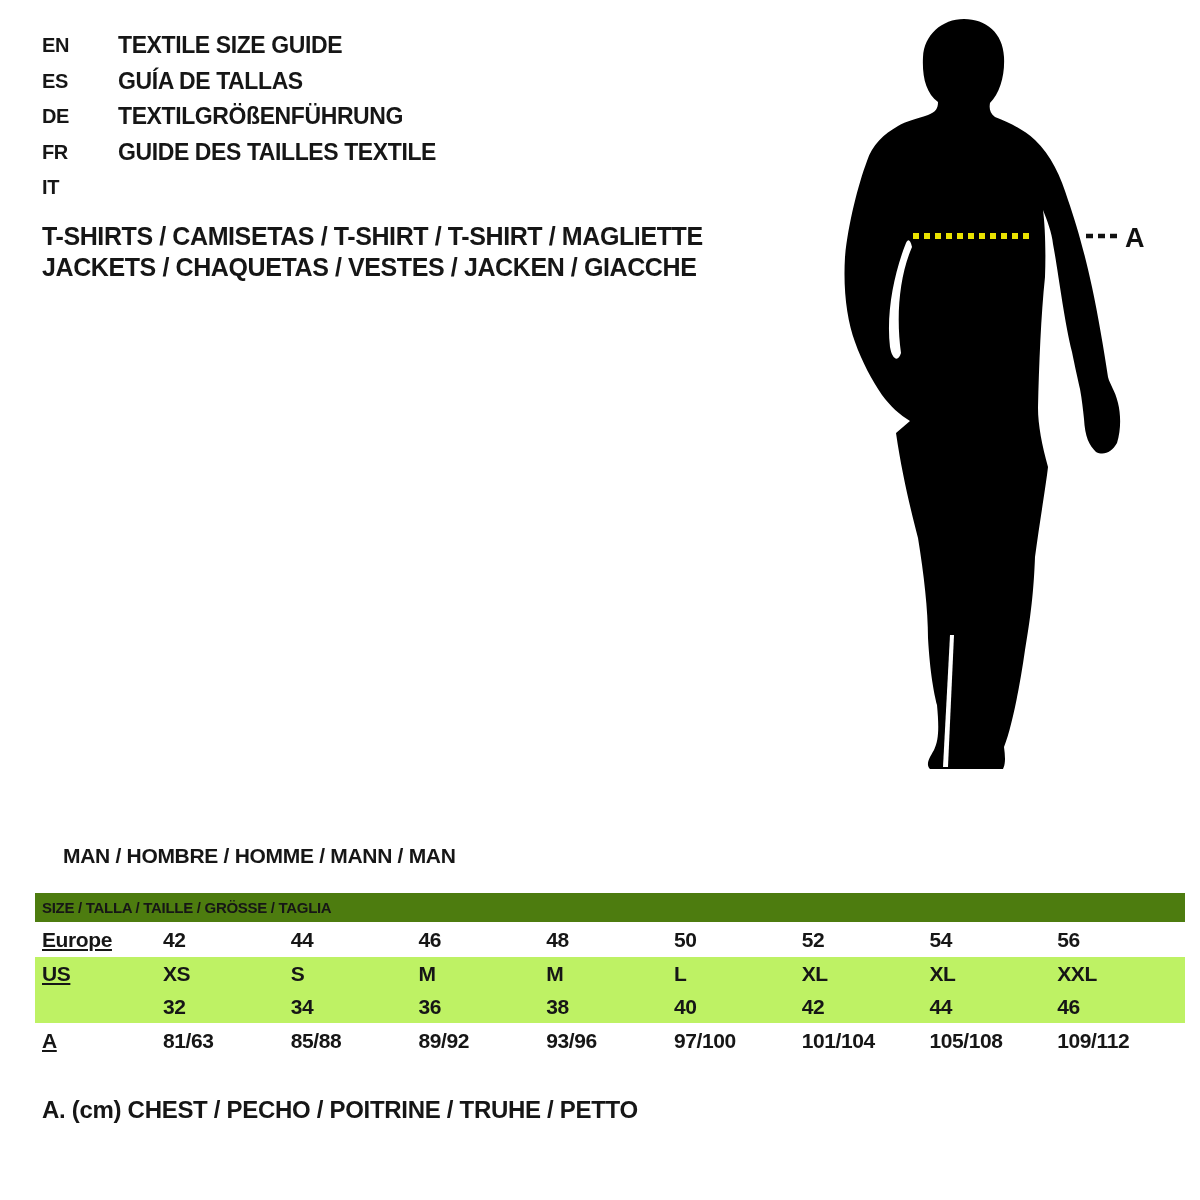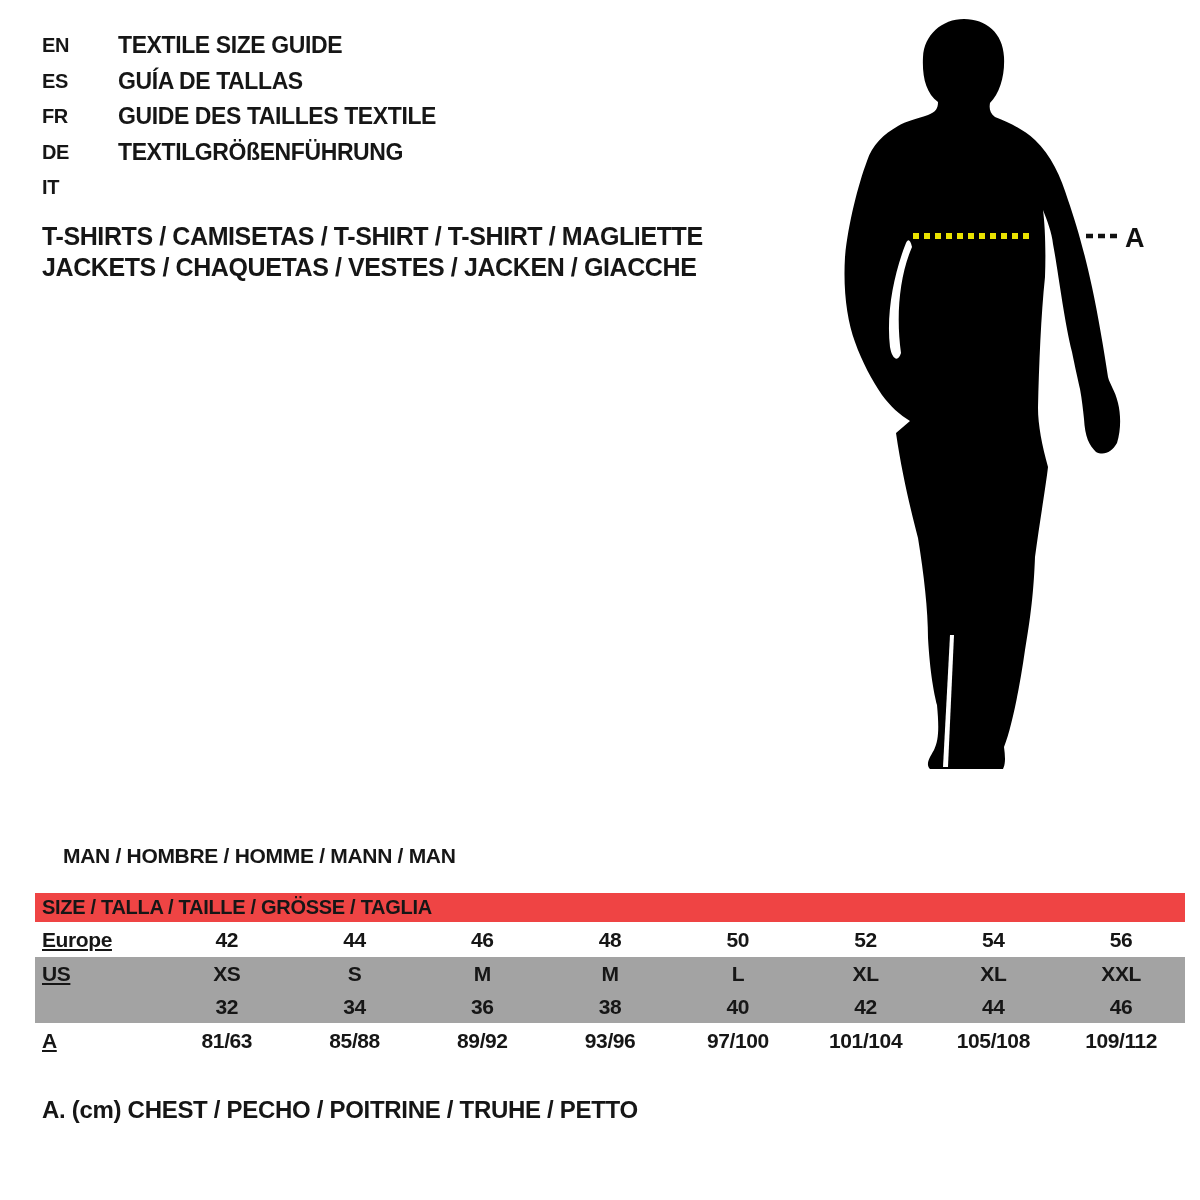--- a/index.html
+++ b/index.html
@@ -51,12 +51,12 @@
     <span class="lang-label">GUÍA DE TALLAS</span>
   </div>
   <div class="lang-row">
+    <span class="lang-code">DE</span>
+    <span class="lang-label">TEXTILGRÖßENFÜHRUNG</span>
+  </div>
+  <div class="lang-row">
     <span class="lang-code">FR</span>
     <span class="lang-label">GUIDE DES TAILLES TEXTILE</span>
-  </div>
-  <div class="lang-row">
-    <span class="lang-code">DE</span>
-    <span class="lang-label">TEXTILGRÖßENFÜHRUNG</span>
   </div>
   <div class="lang-row">
     <span class="lang-code">IT</span>

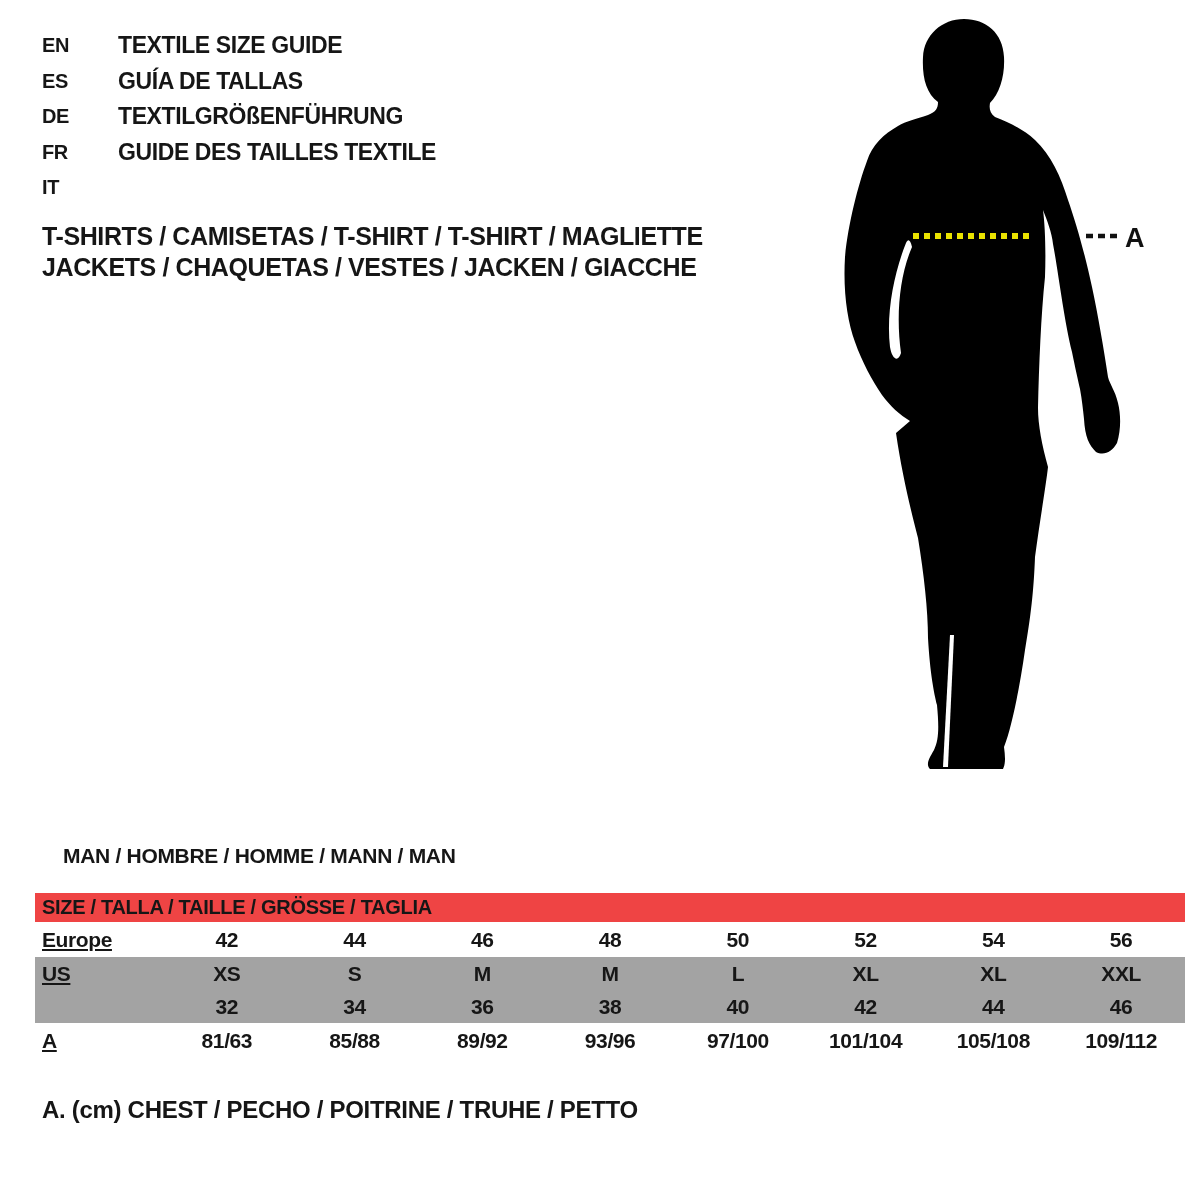--- a/index.html
+++ b/index.html
@@ -24,7 +24,7 @@
   .size-table{position:absolute;left:35px;top:893px;width:1150px;border-collapse:collapse;table-layout:fixed;}
   .size-table col.label-col{width:128px;}
   .size-table th{
-    background:#ef4444;text-align:left;font-size:20px;font-weight:700;
+    background:#4d7c0f;text-align:left;font-size:15px;font-weight:700;
     letter-spacing:-0.3px;height:29px;padding:0 0 0 7px;
   }
   .size-table td{

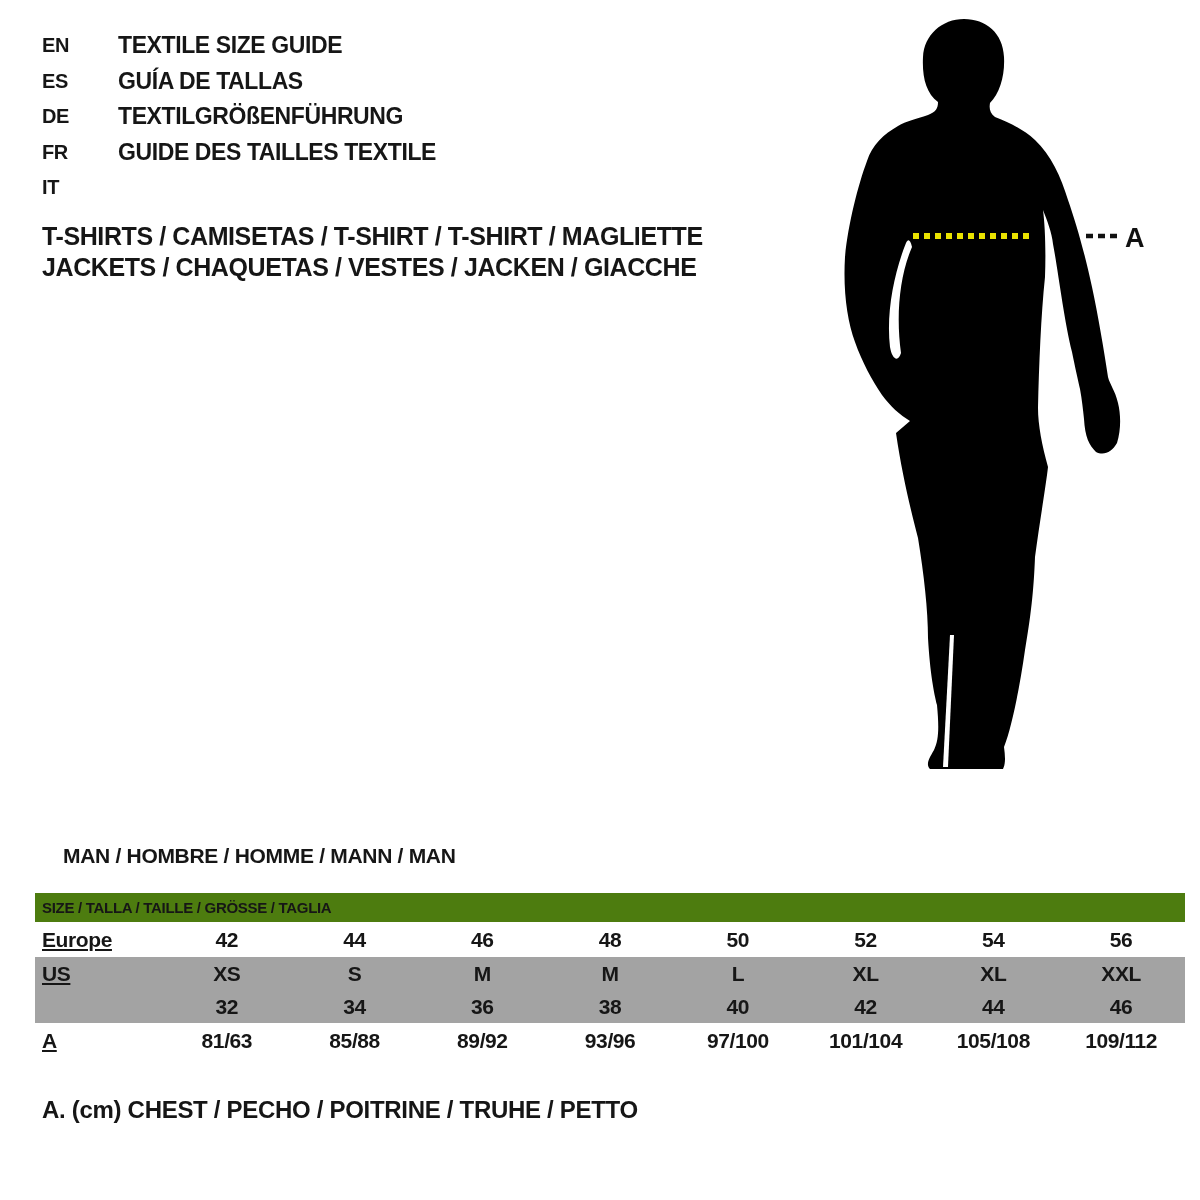--- a/index.html
+++ b/index.html
@@ -28,7 +28,7 @@
     letter-spacing:-0.3px;height:29px;padding:0 0 0 7px;
   }
   .size-table td{
-    font-size:21px;font-weight:700;letter-spacing:-0.4px;text-align:center;
+    font-size:21px;font-weight:700;letter-spacing:-0.4px;text-align:left;
     padding:0;height:33px;vertical-align:middle;
   }
   .size-table td.row-label{text-align:left;padding-left:7px;text-decoration:underline;}

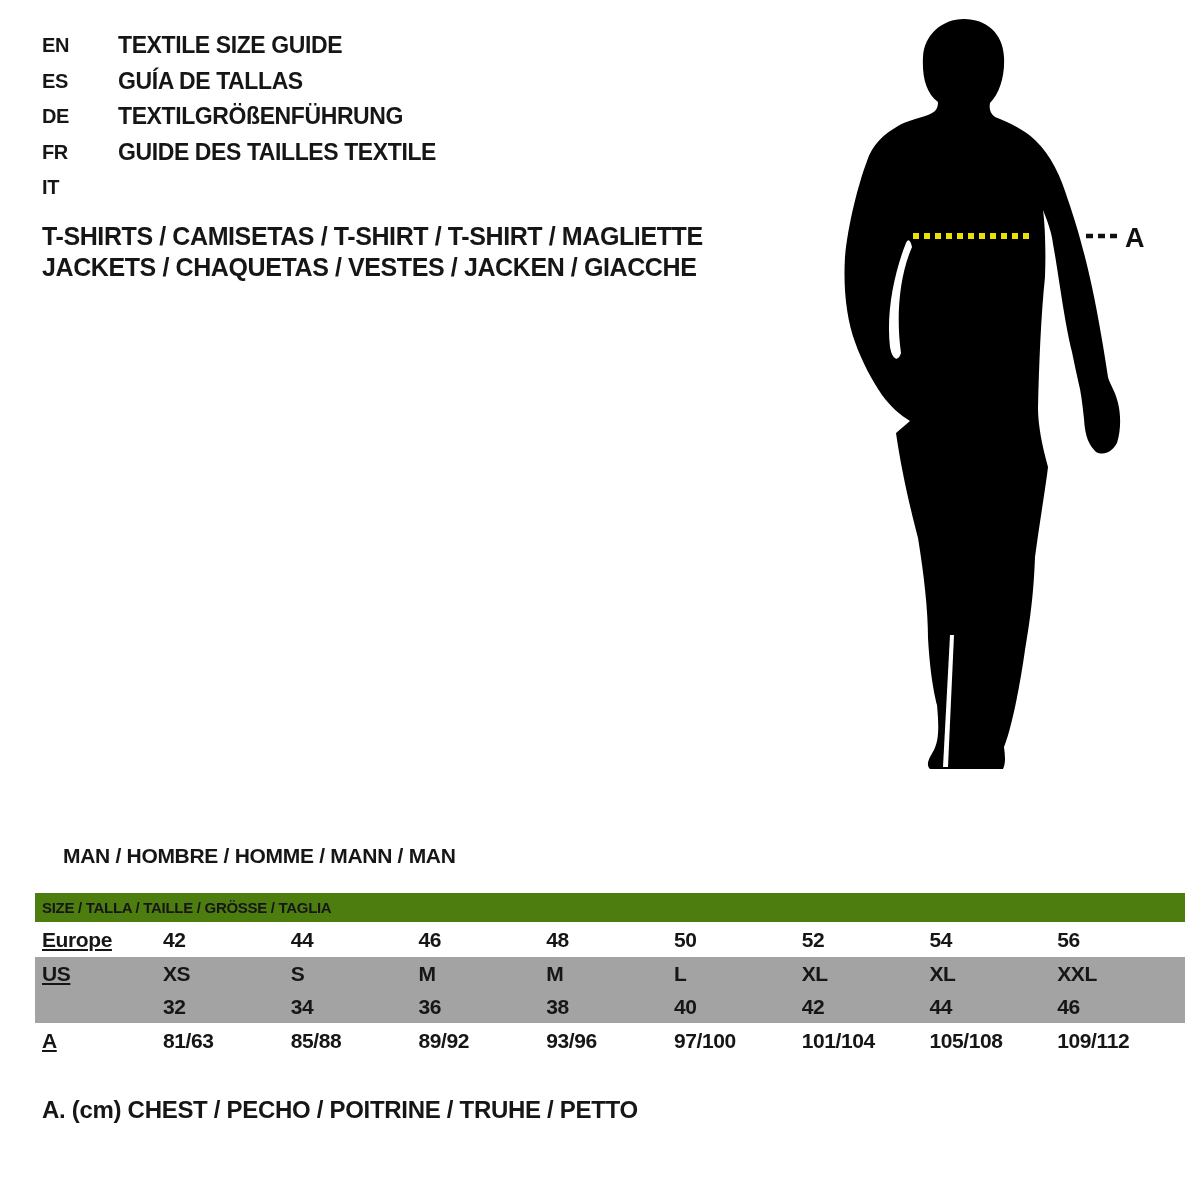--- a/index.html
+++ b/index.html
@@ -34,7 +34,7 @@
   .size-table td.row-label{text-align:left;padding-left:7px;text-decoration:underline;}
   .size-table tr.row-europe td{height:35px;}
   .size-table tr.row-a td{height:36px;}
-  .size-table tr.shaded td{background:#a3a3a3;}
+  .size-table tr.shaded td{background:#bef264;}
   
   .footnote{position:absolute;left:42px;top:1096px;font-size:24px;font-weight:700;letter-spacing:-0.3px;}
 </style>

